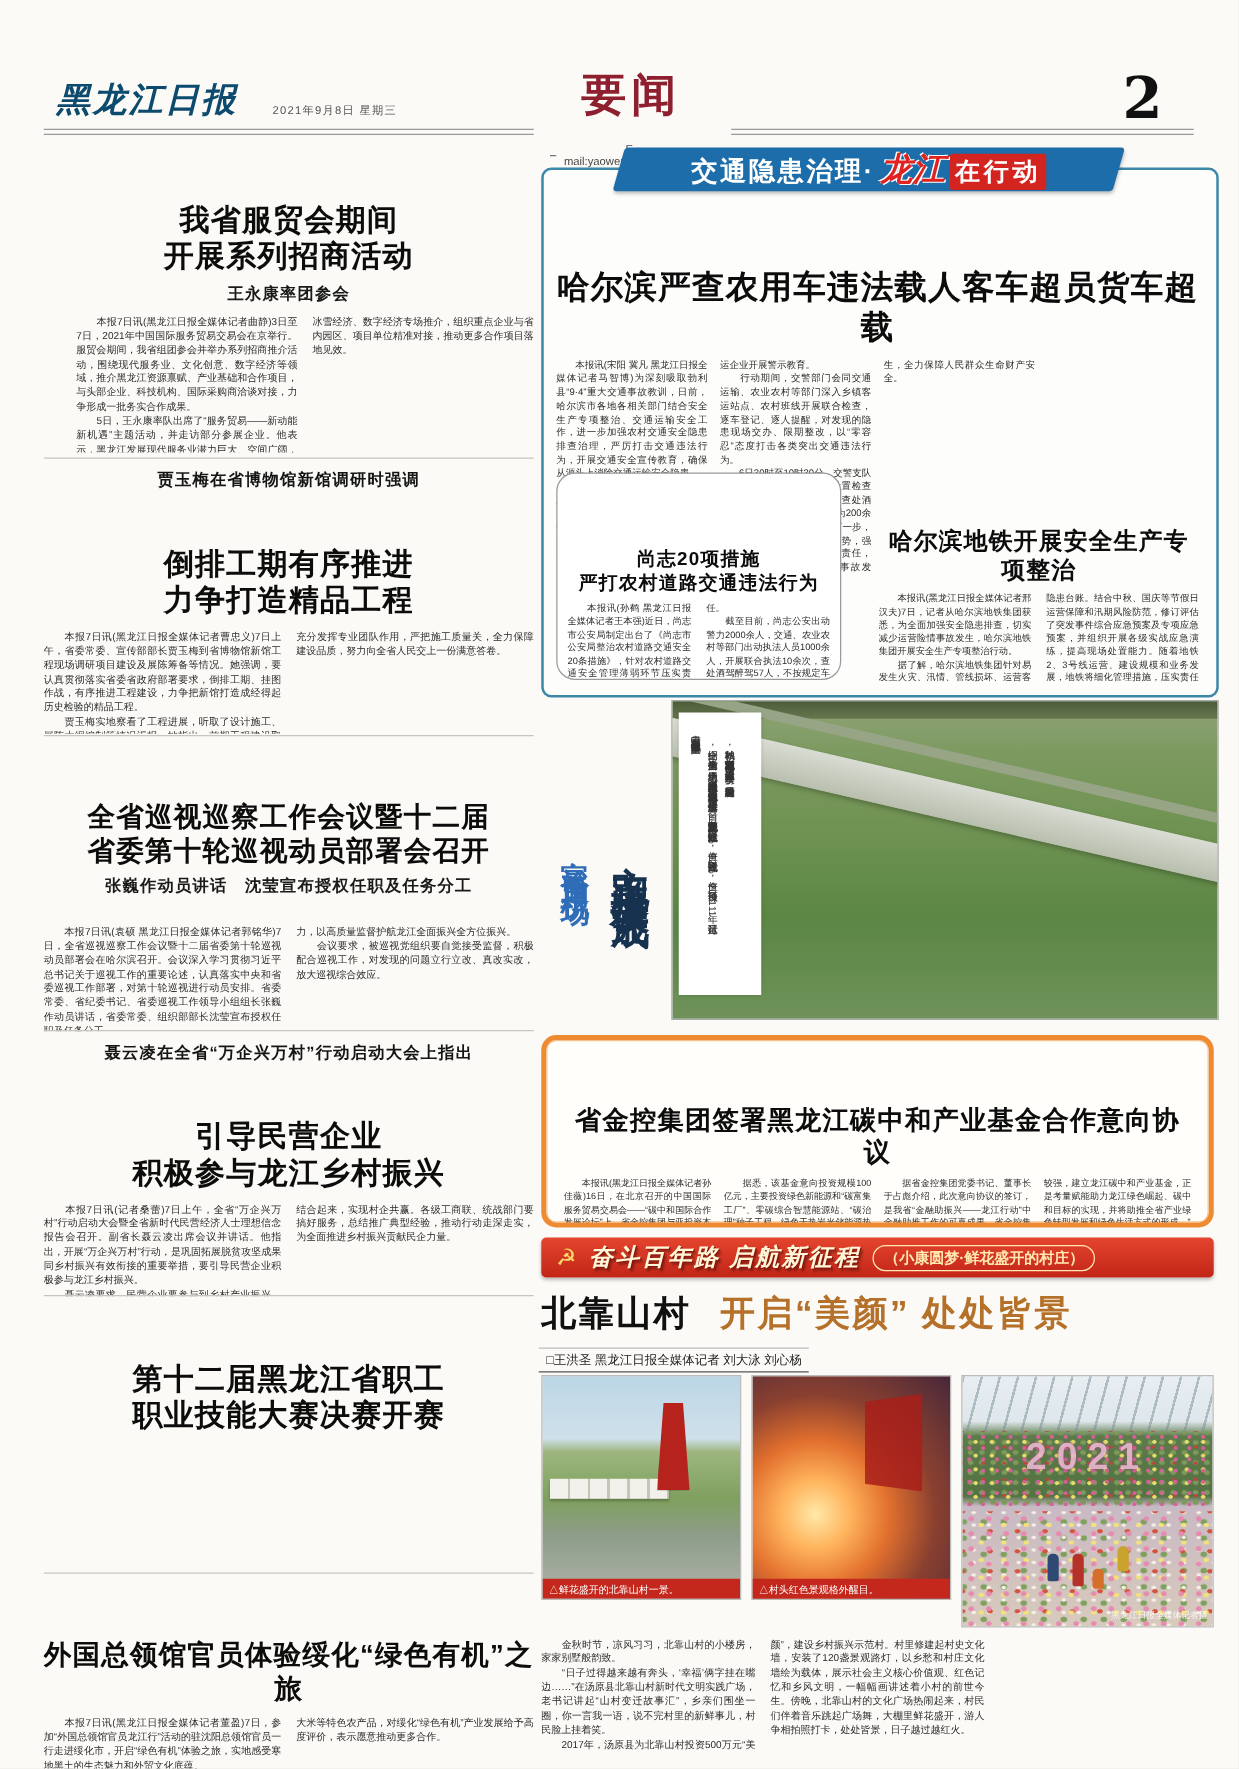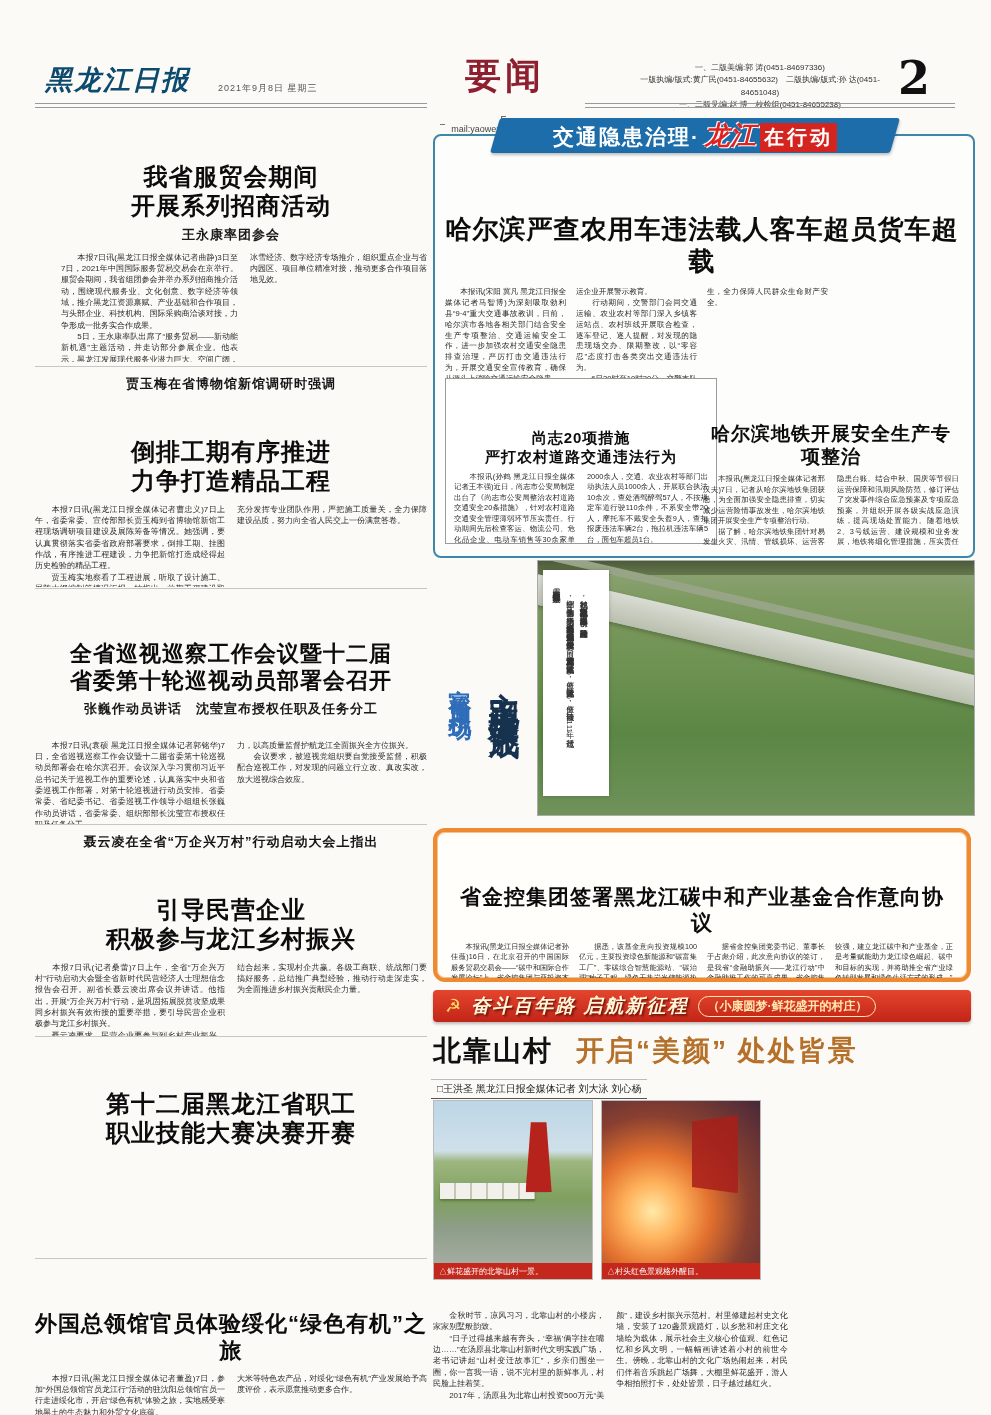--- a/index.html
+++ b/index.html
@@ -107,11 +107,6 @@
     </div>
   </div>
 
-  <div class="abs editors" style="left:625px;top:62px;width:270px;">
-    <div>一、二版美编:郭 涛(0451-84697336)</div>
-    <div>一版执编/版式:黄广民(0451-84655632)　二版执编/版式:孙 达(0451-84651048)</div>
-    <div>一、二版见编:赵 博　校检组(0451-84655238)</div>
-  </div>
 
   <div class="abs pageno" style="left:898px;top:55px;">2</div>
 

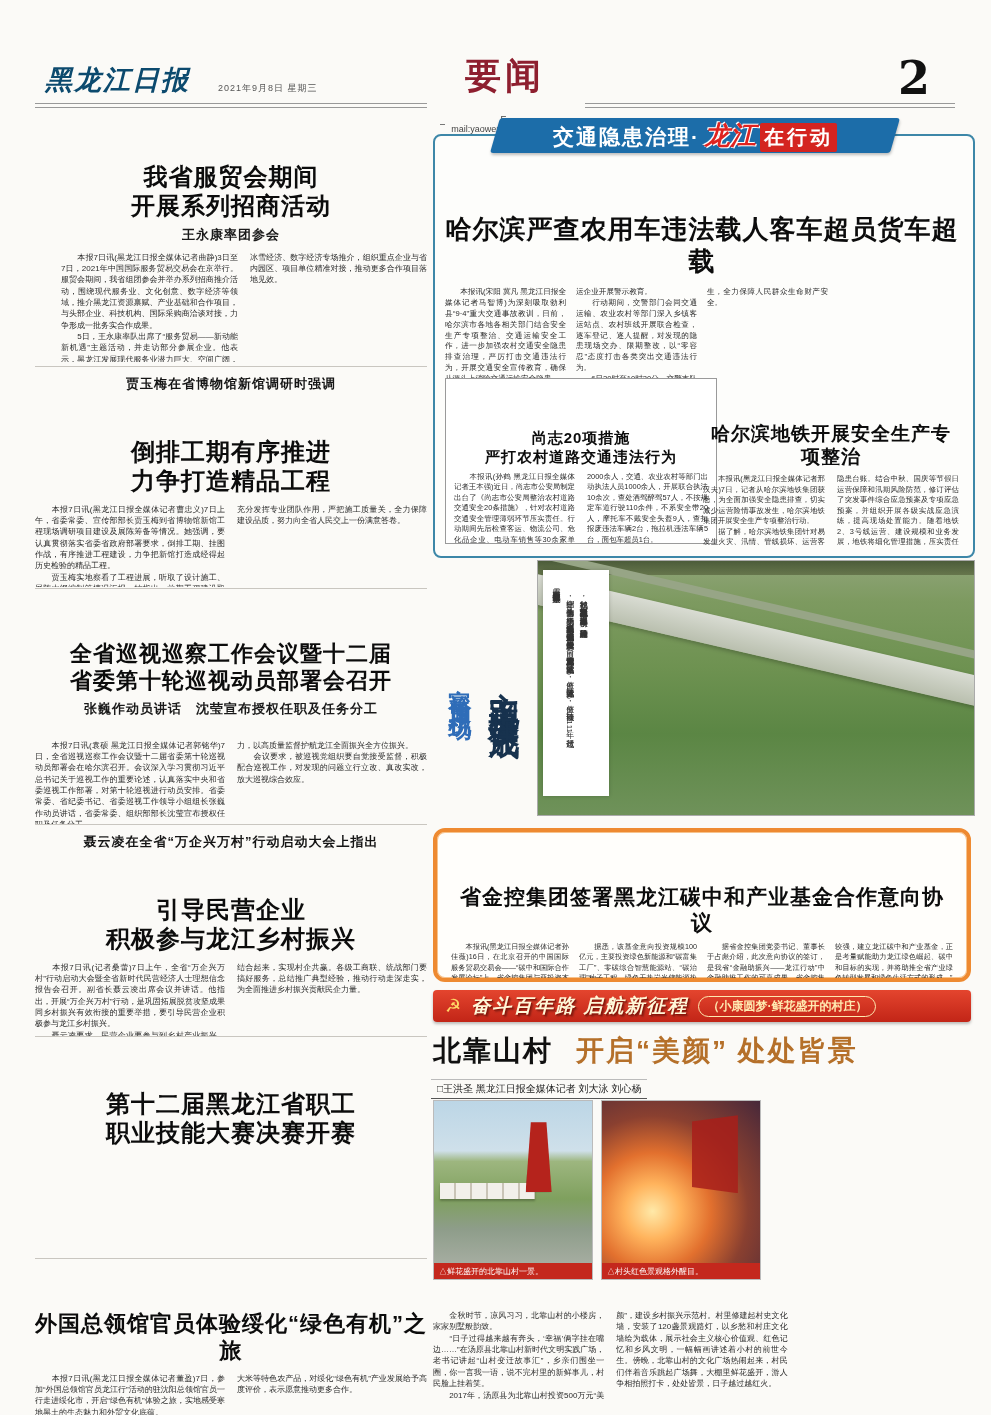--- a/index.html
+++ b/index.html
@@ -176,7 +176,7 @@
 　　6日30时至10时30分，交警支队组织夜查统一行动，全市设置检查站点，多警种联勤联动，共查处酒驾醉驾、超员超载等违法行为200余起，批评教育300余人次。下一步，哈尔滨市将保持严管高压态势，强化源头监管，压实企业主体责任，坚决防范重特大道路交通事故发生，全力保障人民群众生命财产安全。</div>
   </div>
 
-  <div class="abs subbox" style="left:445px;top:378px;width:272px;height:166px;padding:6px 8px;box-sizing:border-box;overflow:hidden;">
+  <div class="abs subbox" style="left:445px;top:378px;width:228px;height:166px;padding:16px 8px;box-sizing:border-box;overflow:hidden;border-radius:15px;">
     <div class="headline h15">尚志20项措施
 严打农村道路交通违法行为</div>
     <div class="body cols2" style="height:112px;margin-top:5px;font-size:7.4px;">　　本报讯(孙鹤 黑龙江日报全媒体记者王本强)近日，尚志市公安局制定出台了《尚志市公安局整治农村道路交通安全20条措施》，针对农村道路交通安全管理薄弱环节压实责任。行动期间先后检查客运、物流公司、危化品企业、电动车销售等30余家单位，督促企业进一步落实交通安全主体责任。

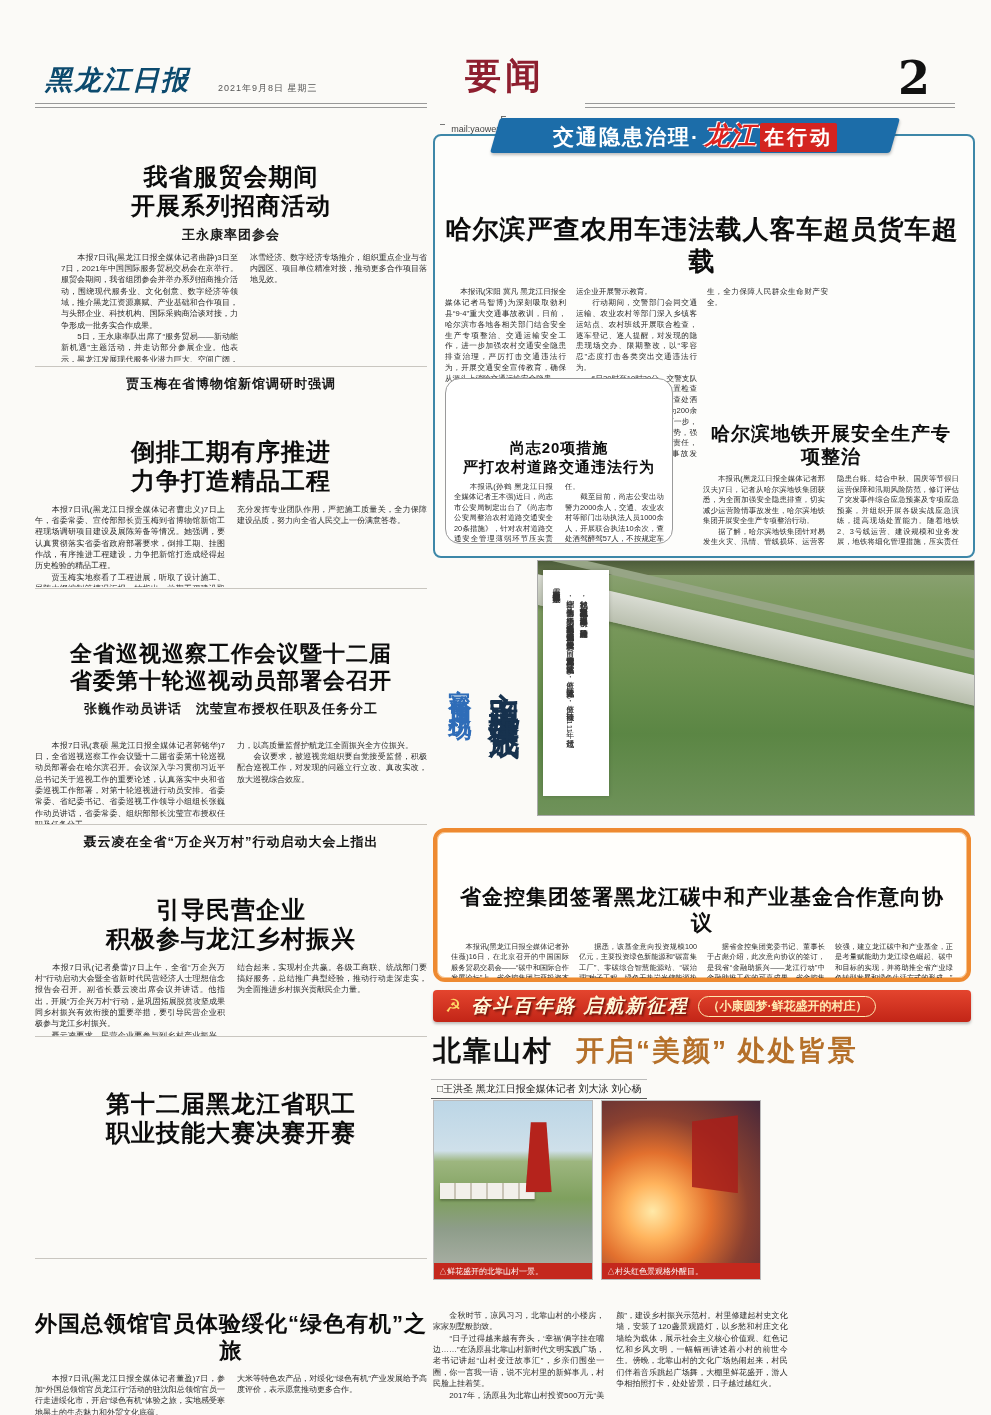--- a/index.html
+++ b/index.html
@@ -241,6 +241,17 @@
       <div class="flagwall"></div>
       <div class="photo-capbar">△村头红色景观格外醒目。</div>
     </div>
+    <div class="photo p-flower" style="flex:1;height:200px;">
+      <div class="glassroof"></div>
+      <div class="flowerwall"></div>
+      <div class="flower2021">2021</div>
+      <div class="flowerbeds"></div>
+      <div class="person" style="left:34%;bottom:18%;background:#2e4a72;"></div>
+      <div class="person" style="left:44%;bottom:16%;background:#b5312a;height:26px;"></div>
+      <div class="person" style="left:52%;bottom:15%;background:#d4702a;height:16px;"></div>
+      <div class="person" style="left:62%;bottom:22%;background:#caa22e;height:20px;"></div>
+      <div class="watermark">黑龙江日报全媒体记者摄</div>
+    </div>
   </div>
 
   <div class="abs" style="left:433px;top:1310px;width:538px;height:100px;overflow:hidden;">

